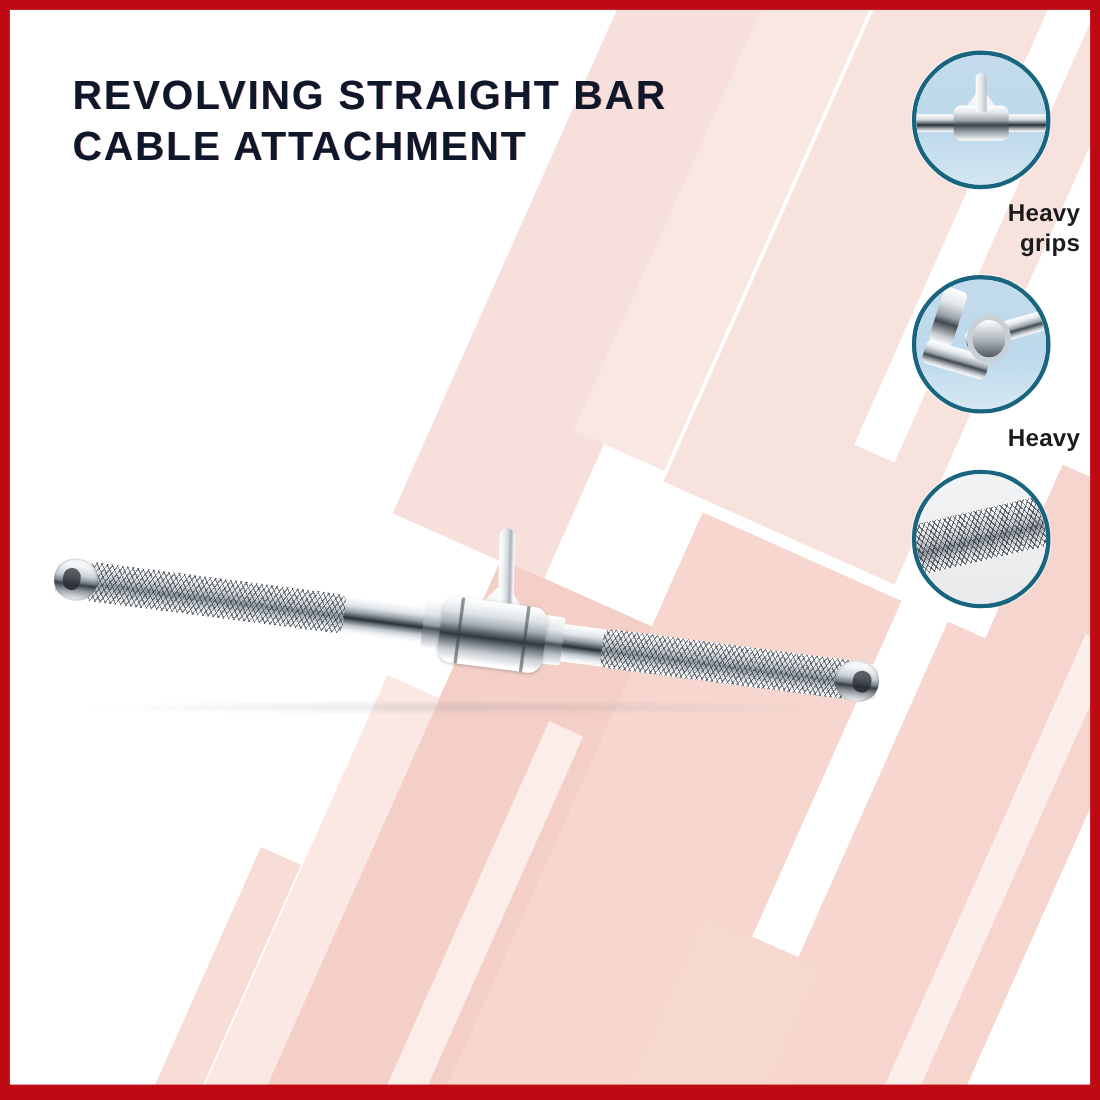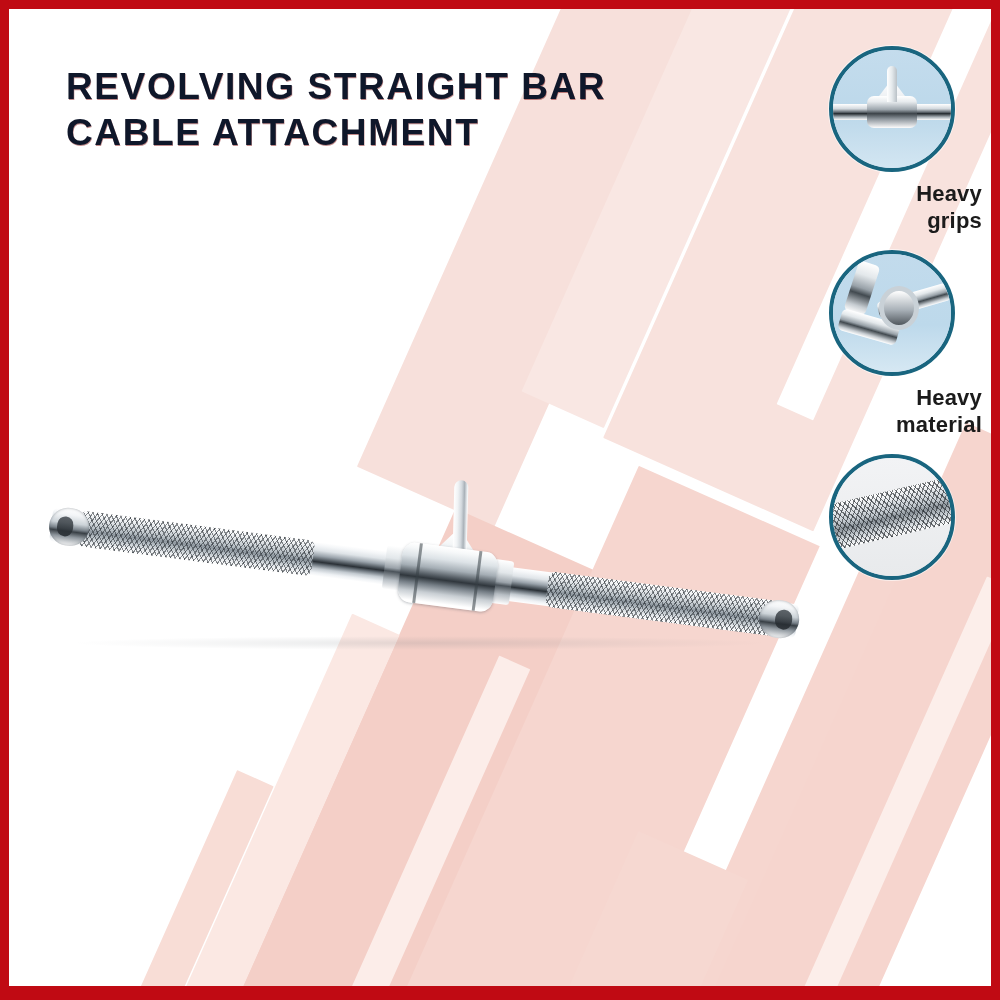--- a/index.html
+++ b/index.html
@@ -439,7 +439,6 @@
       </div>
       <div class="feature-label">
         <div>Heavy</div>
-        <div>material</div>
       </div>
     </div>
 

